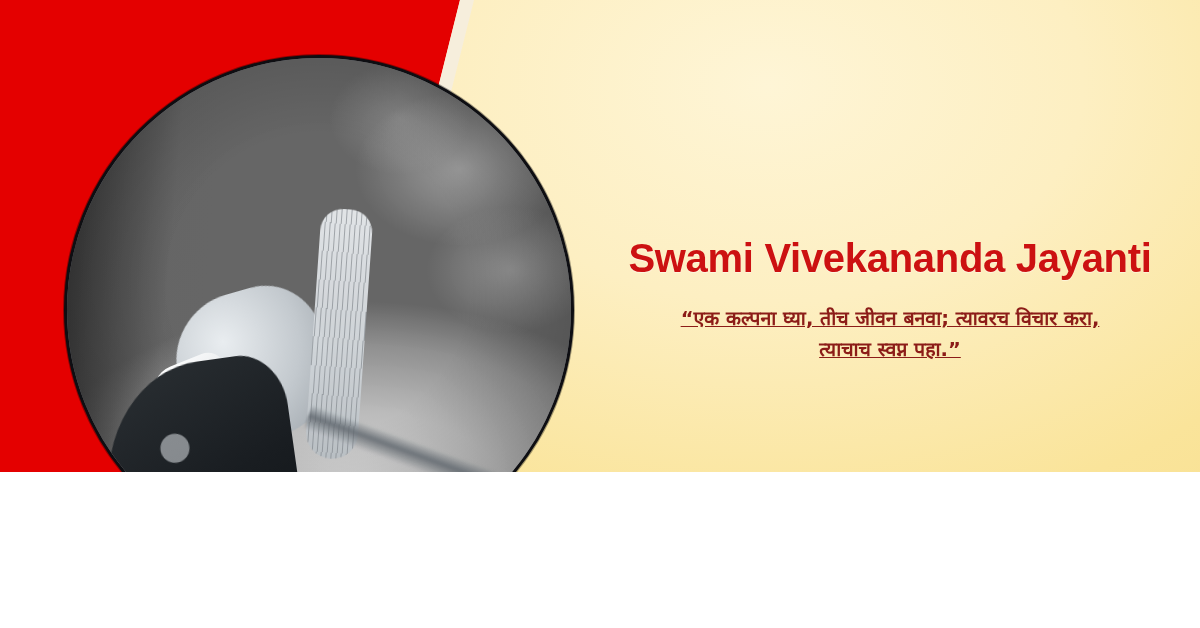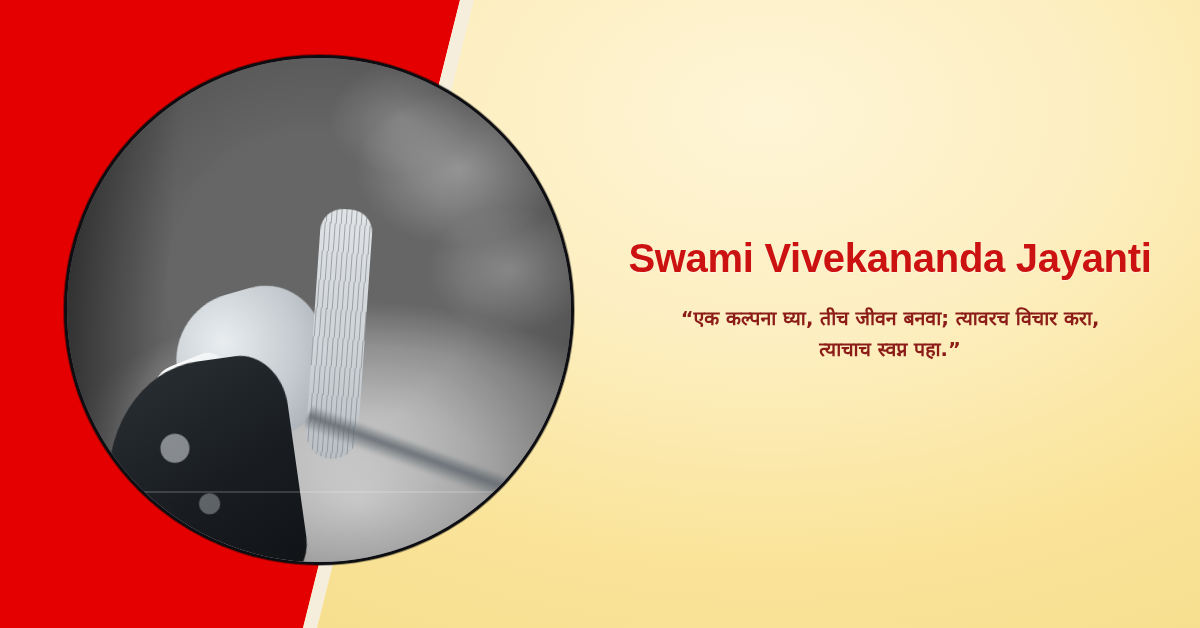--- a/index.html
+++ b/index.html
@@ -13,7 +13,7 @@
 
   #poster {
     position:relative;
-    width:1200px; height:628px;
+    width:1200px; height:472px;
     overflow:hidden;
     background:
       radial-gradient(ellipse 900px 620px at 64% 18%, #FEF5D6 0%, #FDEFC2 35%, #FAE49A 72%, #F7DE8E 100%);

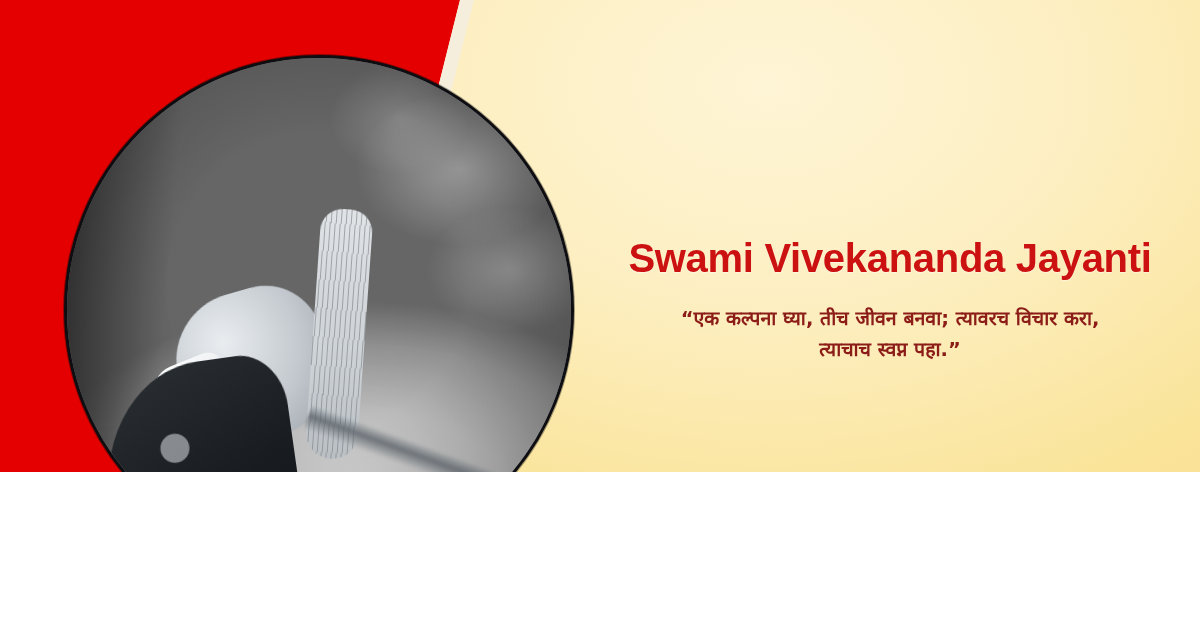--- a/index.html
+++ b/index.html
@@ -168,6 +168,7 @@
     line-height:1.62;
     color:#8C1C18;
     padding:0 58px;
+    text-decoration:underline;
   }
 </style>
 </head>

